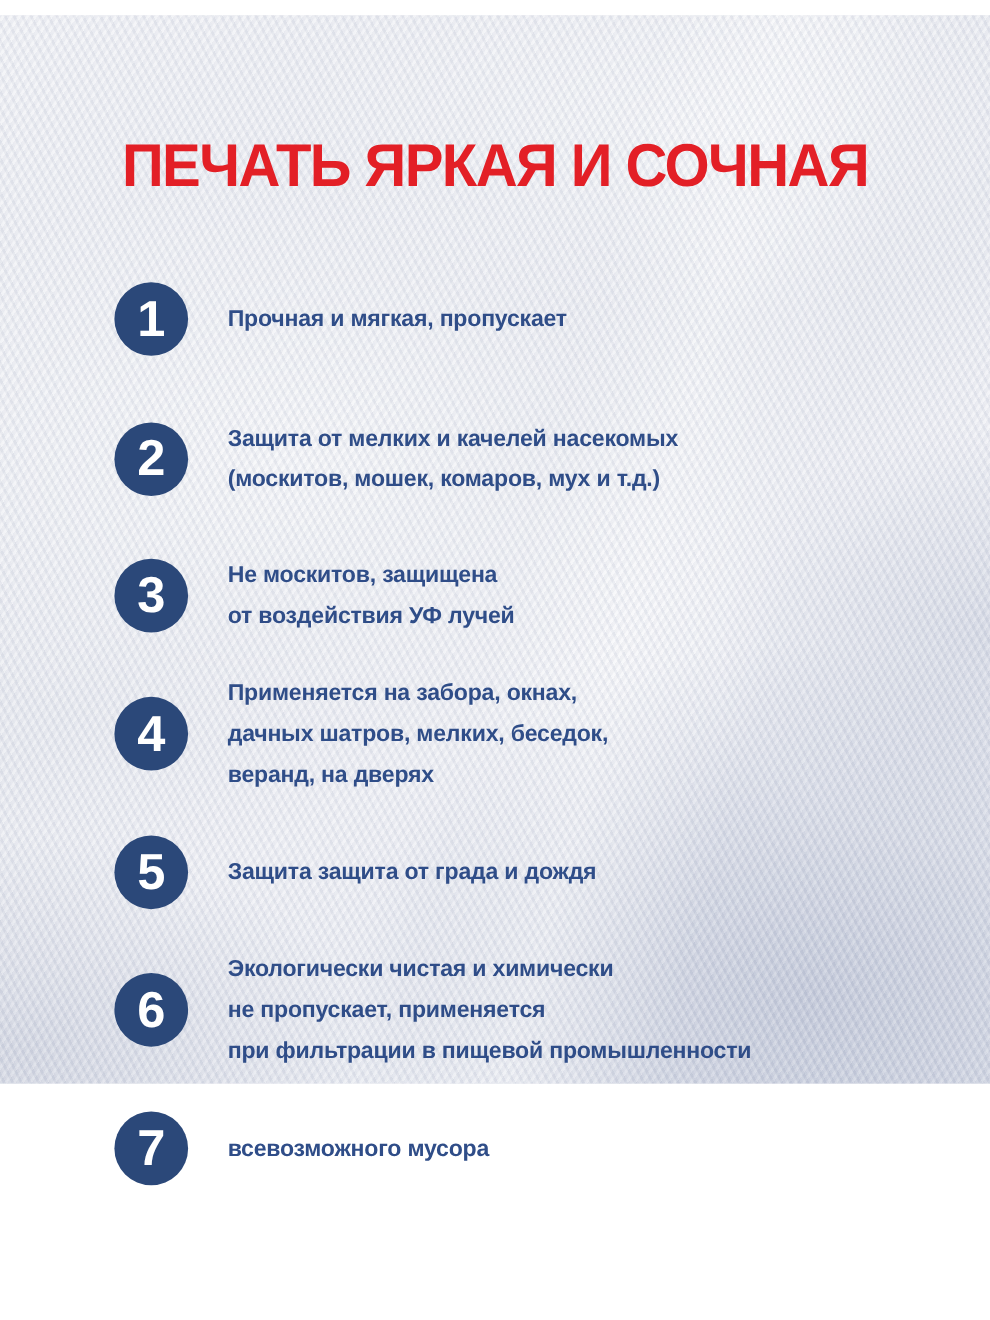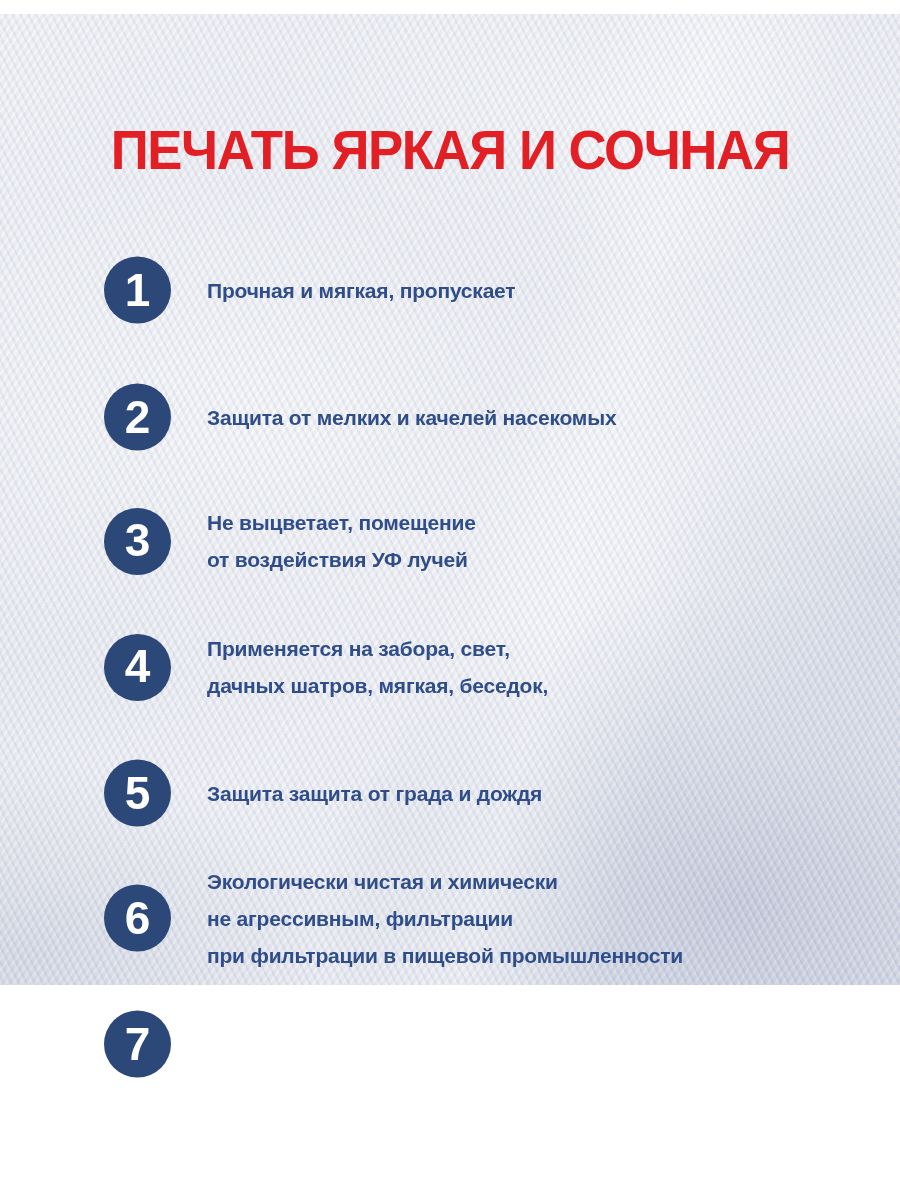--- a/index.html
+++ b/index.html
@@ -120,6 +120,7 @@
     </div>
     <div class="feature-text">
           <div>Защита от мелких и качелей насекомых</div>
+          <div>(москитов, мошек, комаров, мух и т.д.)</div>
         </div>
   </div>
 

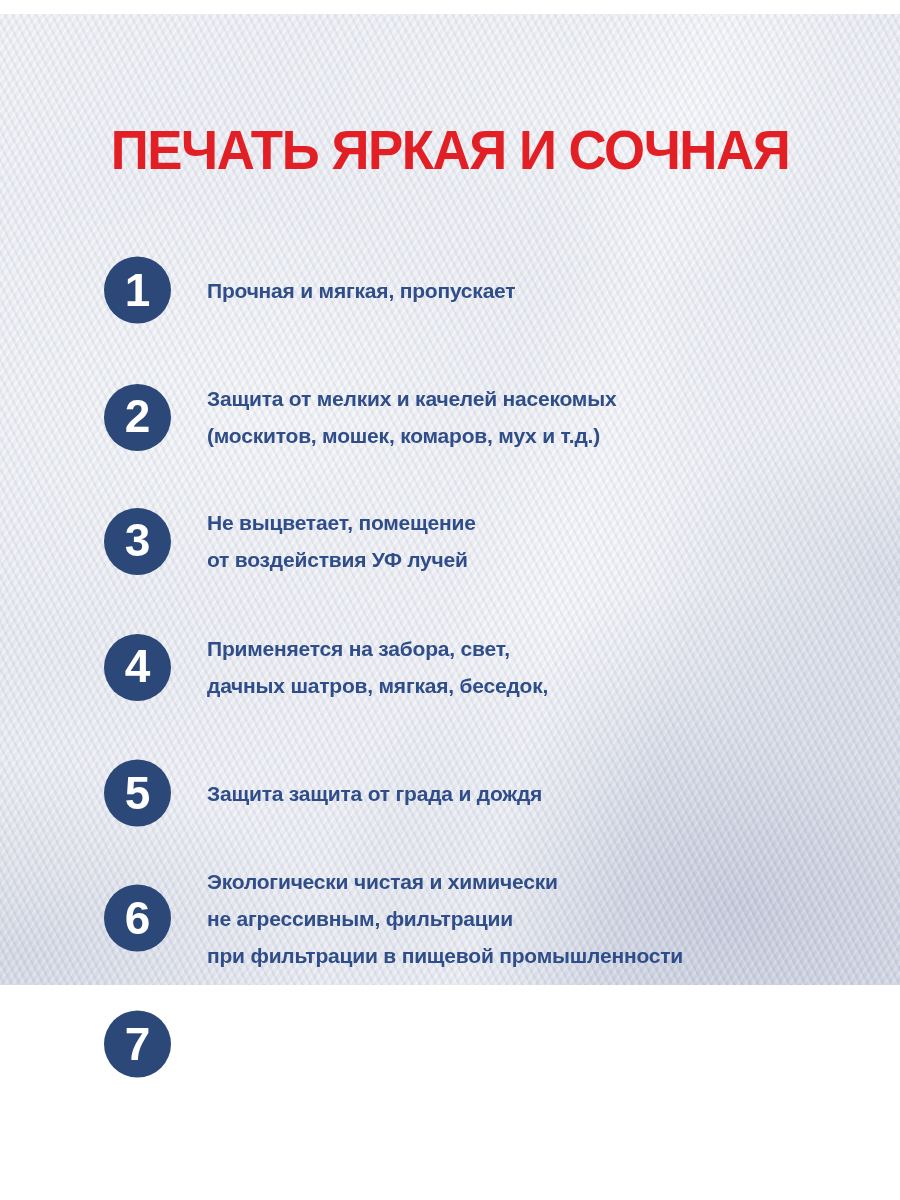--- a/index.html
+++ b/index.html
@@ -129,7 +129,7 @@
       <span class="num">3</span>
     </div>
     <div class="feature-text">
-          <div>Не выцветает, помещение</div>
+          <div>Не москитов, защищена</div>
           <div>от воздействия УФ лучей</div>
         </div>
   </div>

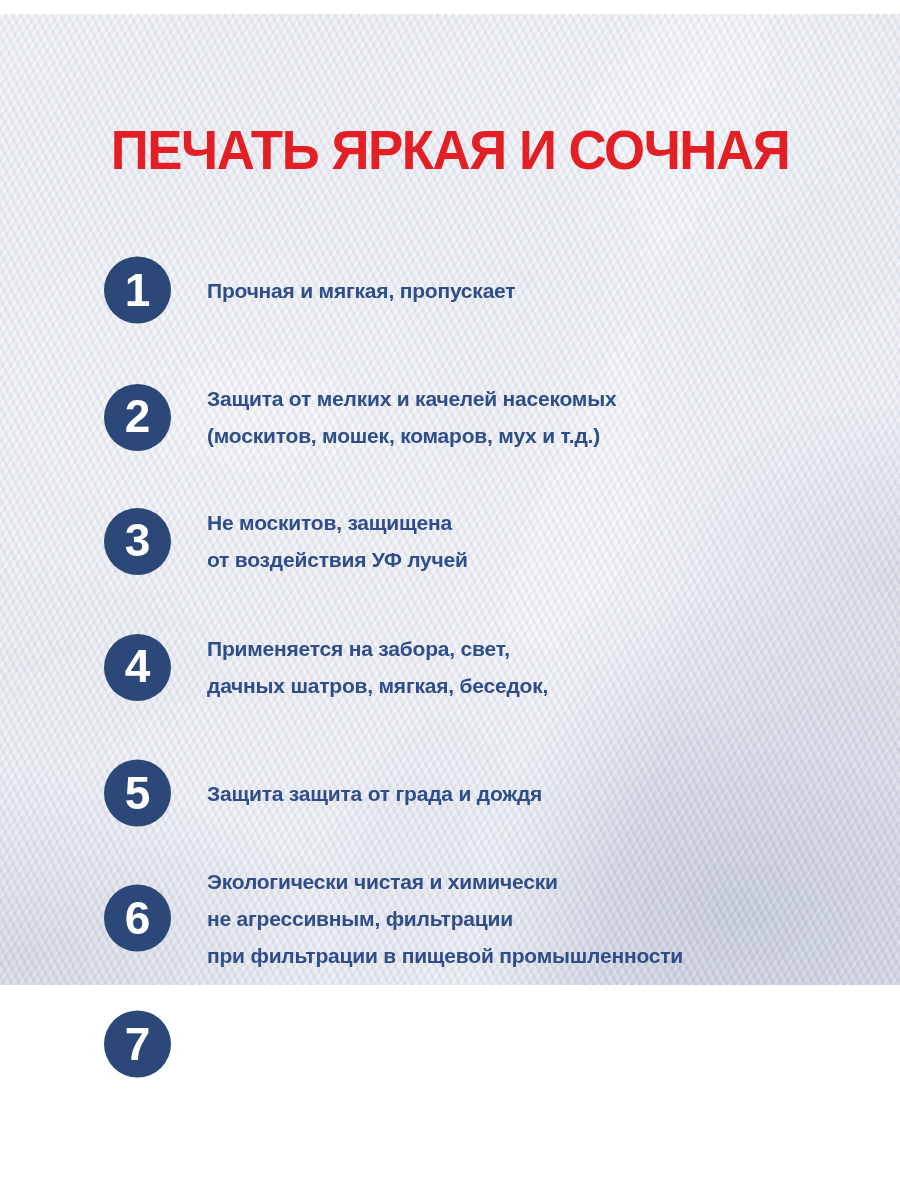--- a/index.html
+++ b/index.html
@@ -139,7 +139,7 @@
       <span class="num">4</span>
     </div>
     <div class="feature-text">
-          <div>Применяется на забора, свет,</div>
+          <div>Применяется на забора, окнах,</div>
           <div>дачных шатров, мягкая, беседок,</div>
         </div>
   </div>

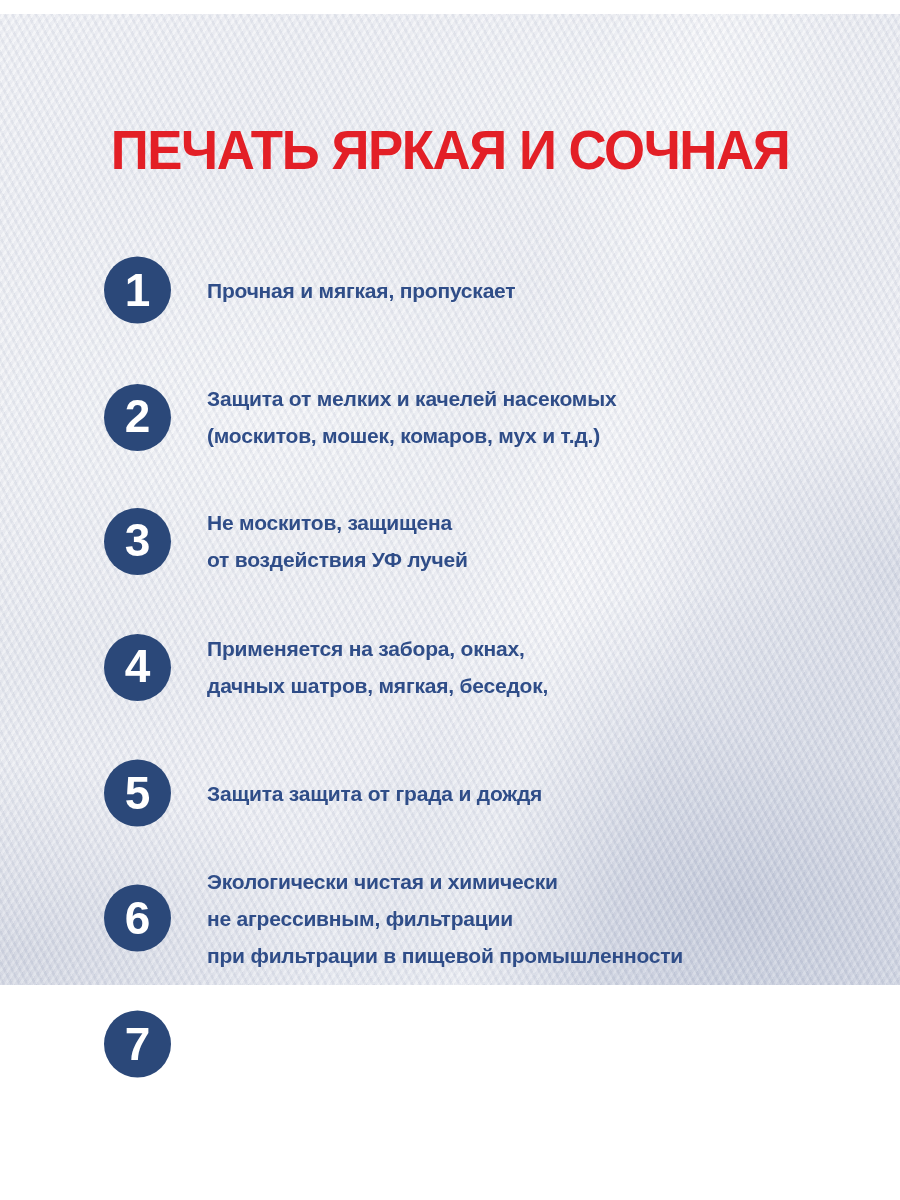--- a/index.html
+++ b/index.html
@@ -140,7 +140,7 @@
     </div>
     <div class="feature-text">
           <div>Применяется на забора, окнах,</div>
-          <div>дачных шатров, мягкая, беседок,</div>
+          <div>дачных шатров, мелких, беседок,</div>
         </div>
   </div>
 

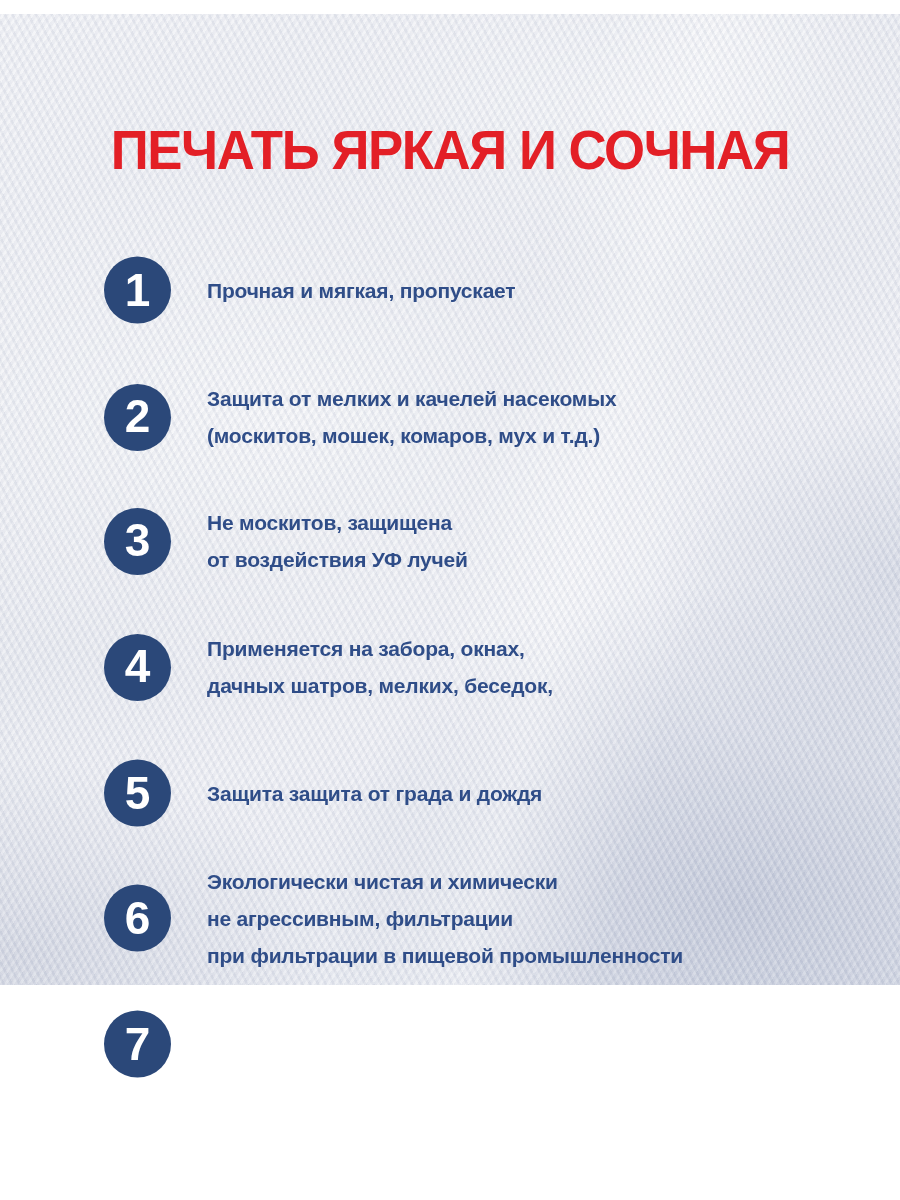--- a/index.html
+++ b/index.html
@@ -141,6 +141,7 @@
     <div class="feature-text">
           <div>Применяется на забора, окнах,</div>
           <div>дачных шатров, мелких, беседок,</div>
+          <div>веранд, на дверях</div>
         </div>
   </div>
 

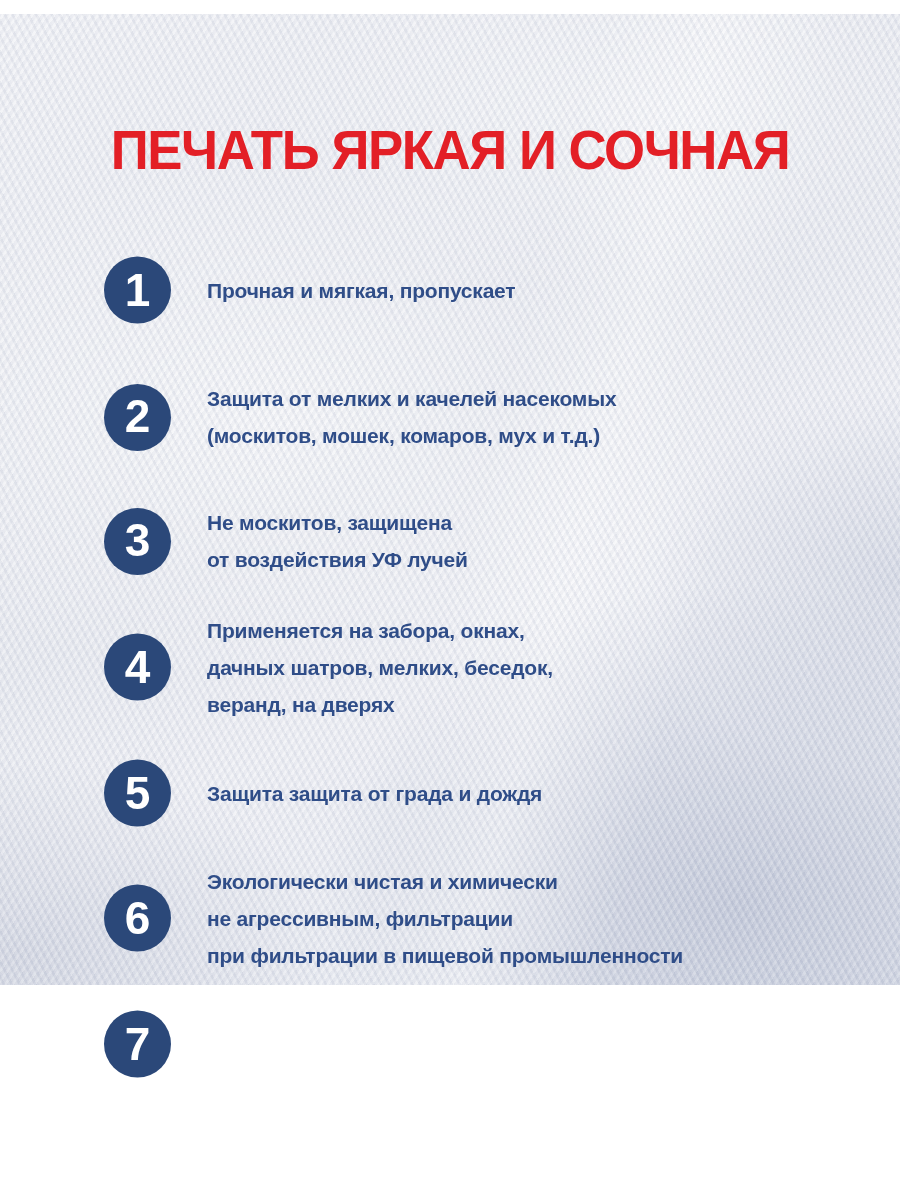--- a/index.html
+++ b/index.html
@@ -160,7 +160,7 @@
     </div>
     <div class="feature-text">
           <div>Экологически чистая и химически</div>
-          <div>не агрессивным, фильтрации</div>
+          <div>не пропускает, применяется</div>
           <div>при фильтрации в пищевой промышленности</div>
         </div>
   </div>

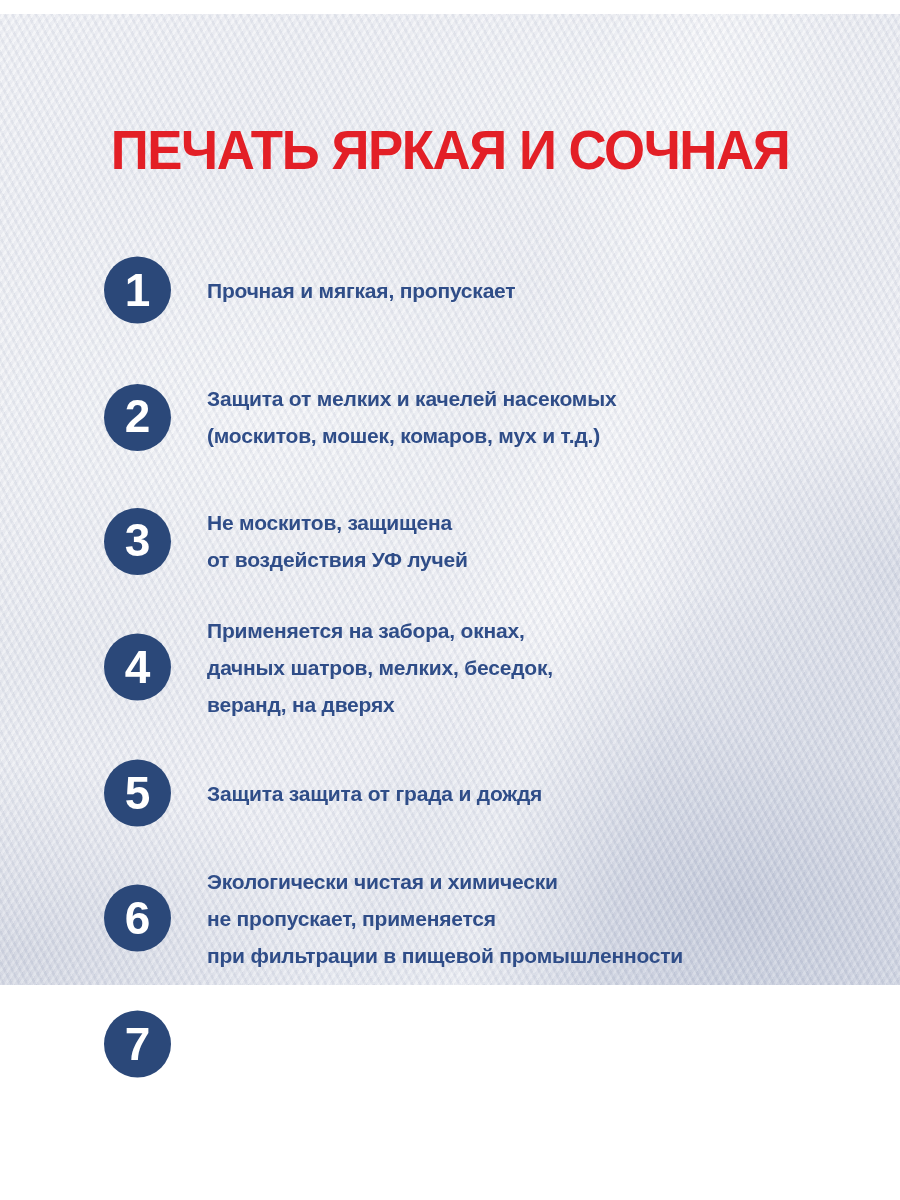--- a/index.html
+++ b/index.html
@@ -170,6 +170,7 @@
       <span class="num">7</span>
     </div>
     <div class="feature-text">
+          <div>всевозможного мусора</div>
         </div>
   </div>
 </div>

